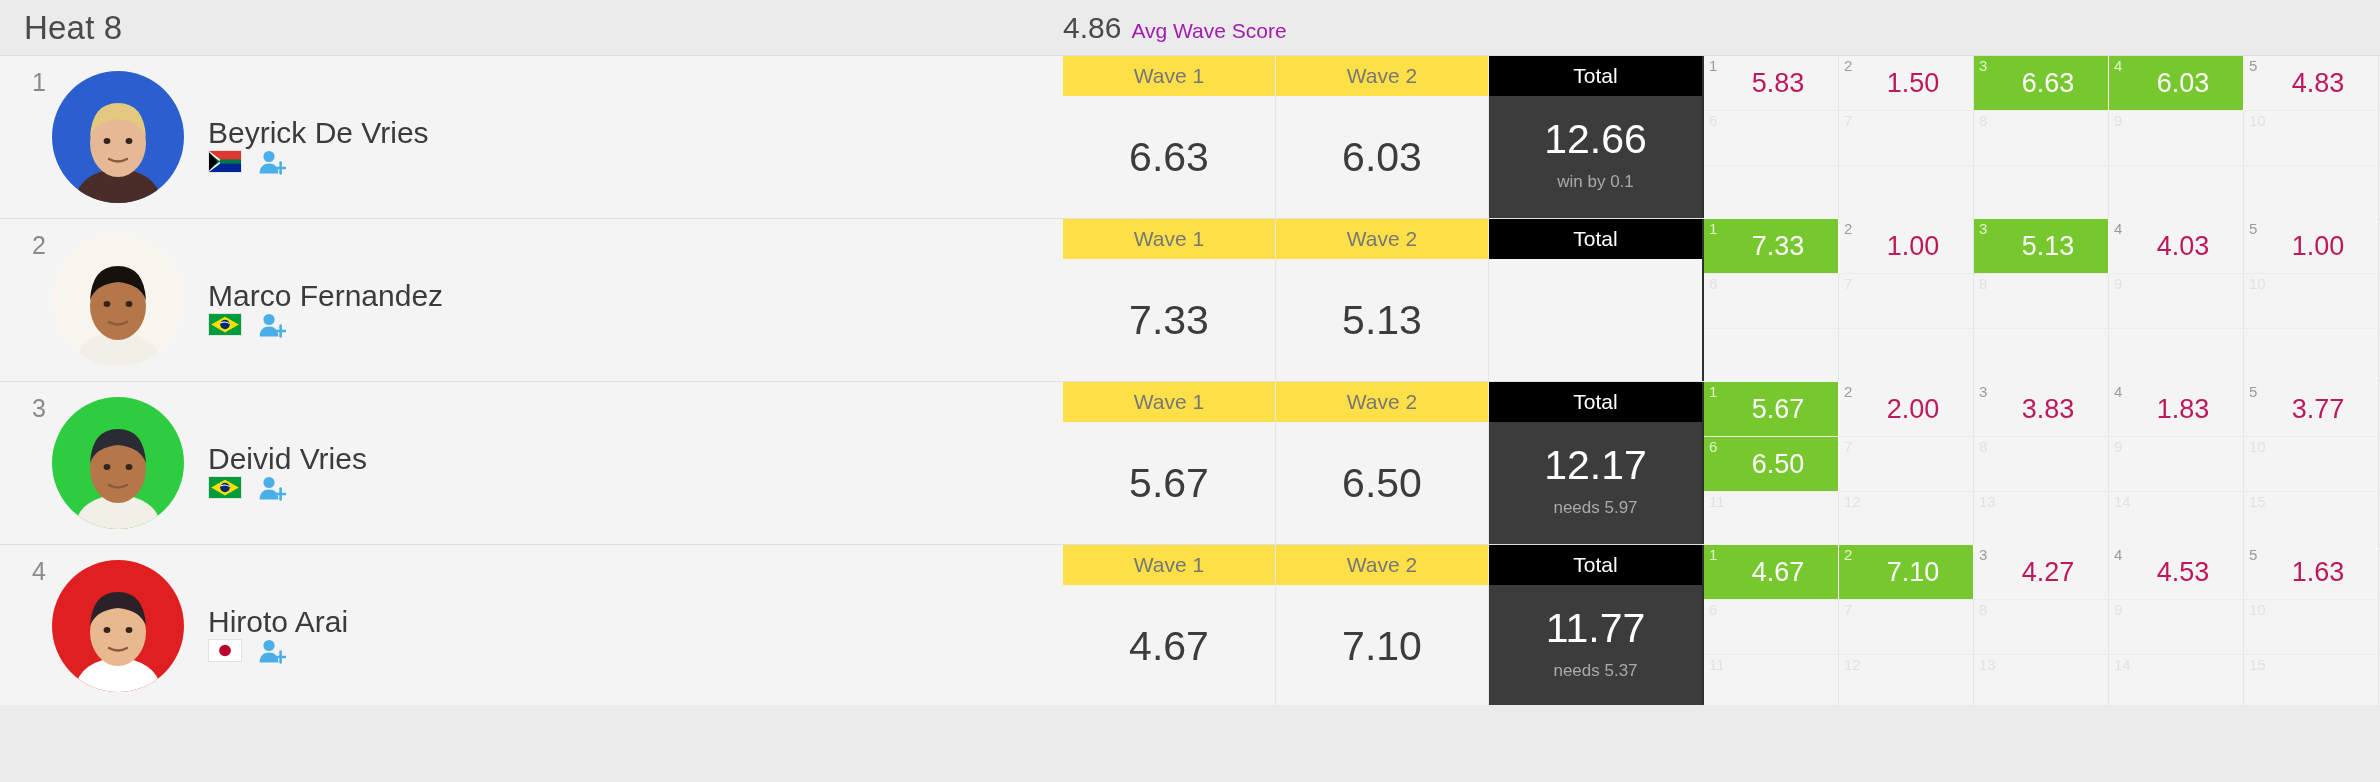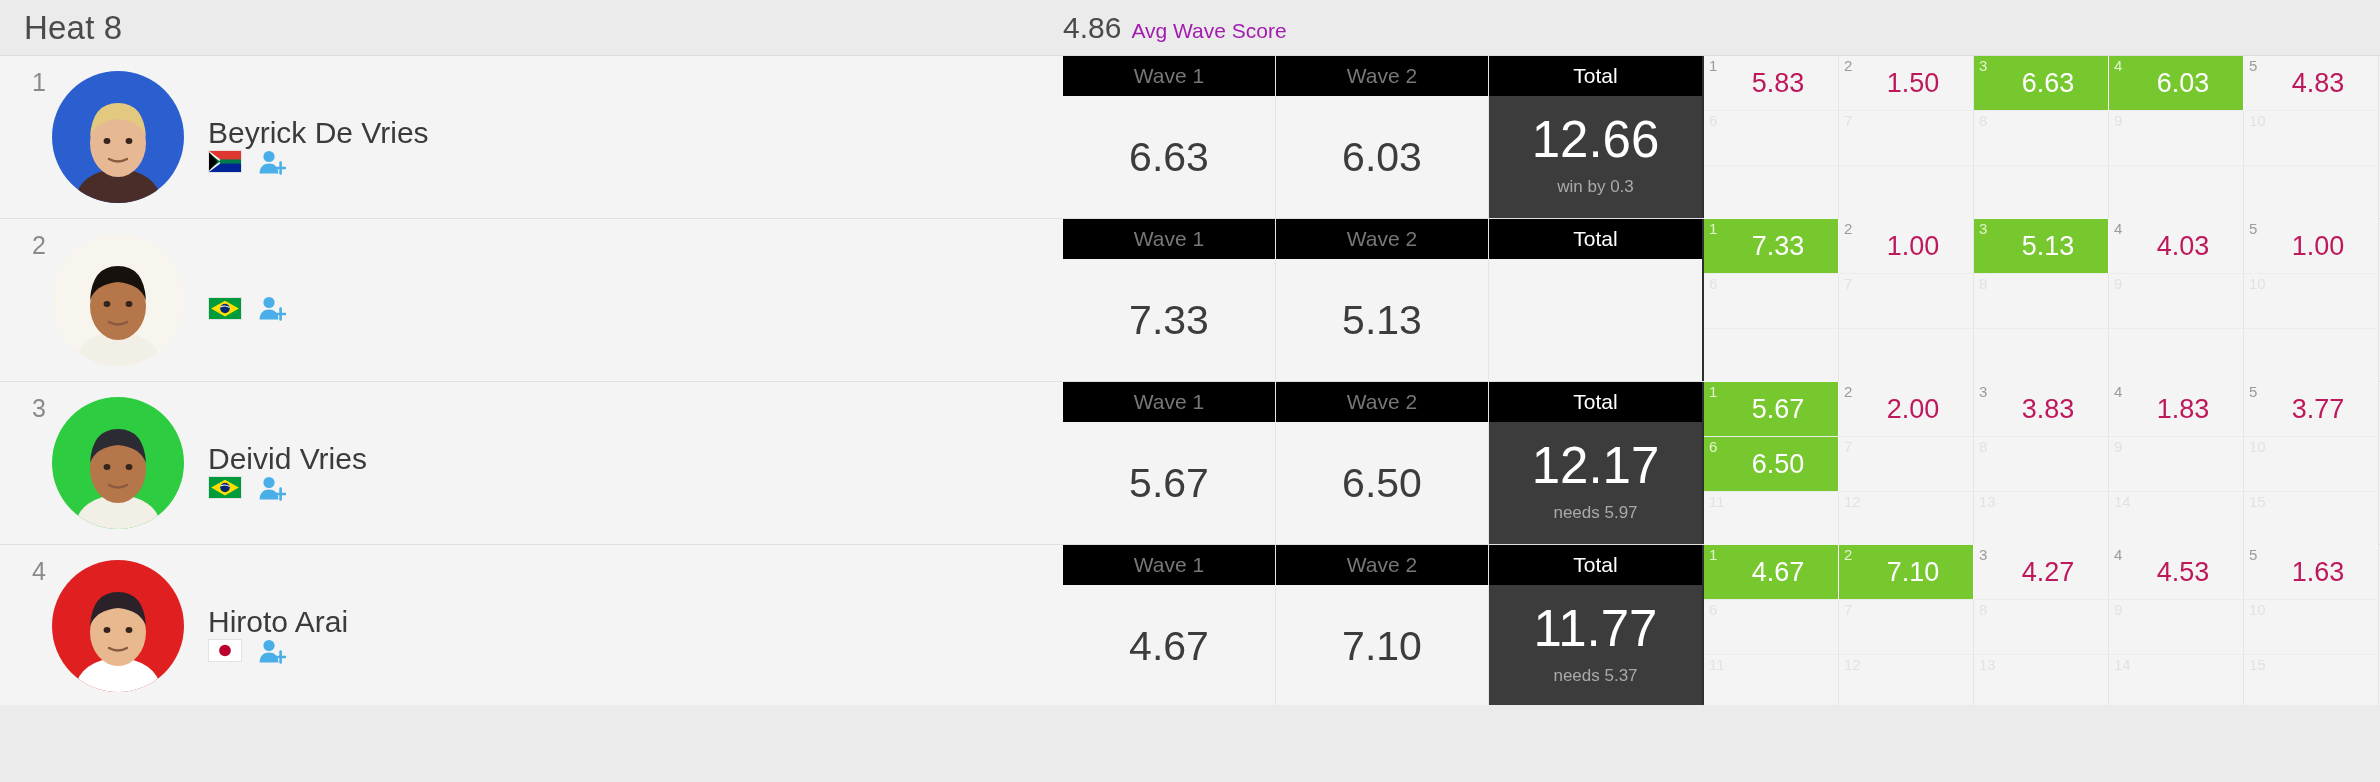--- a/index.html
+++ b/index.html
@@ -141,7 +141,7 @@
   .col.total { width: 213px; border-right: none; }
   .col-head {
     height: 40px;
-    background: #000000;
+    background: #fde047;
     color: #777;
     font-size: 21px;
     display: flex;

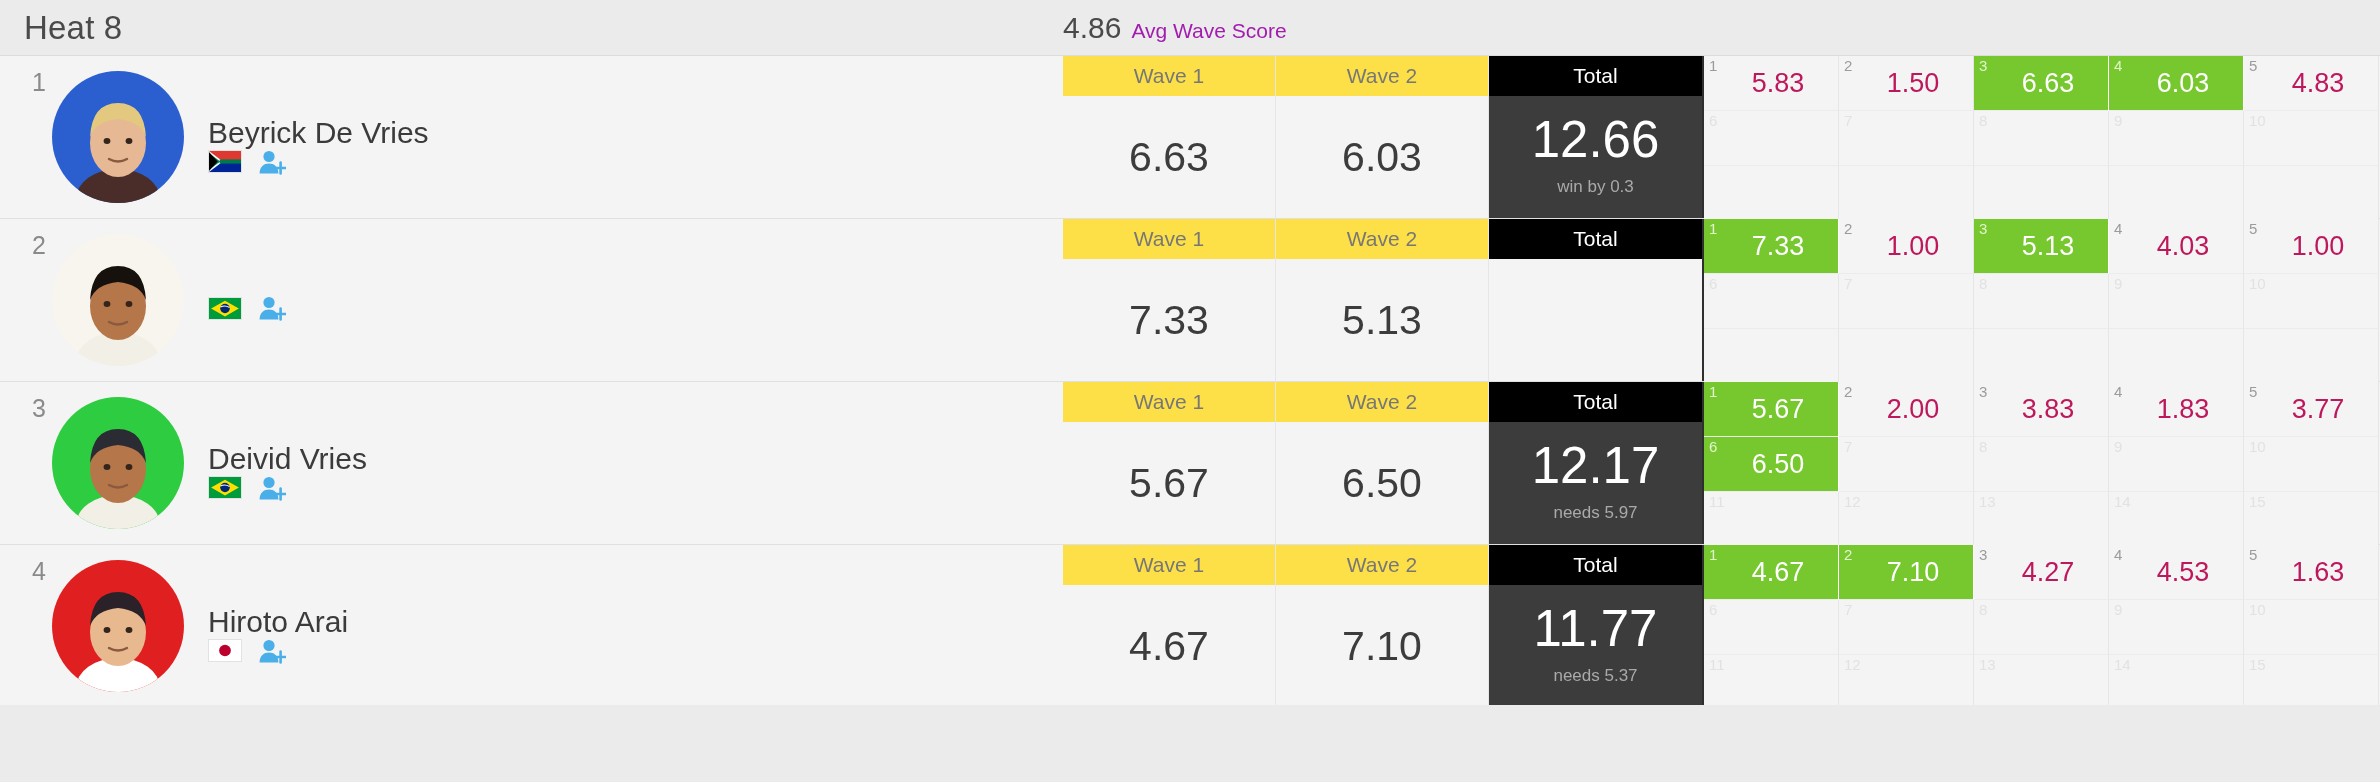--- a/index.html
+++ b/index.html
@@ -169,7 +169,7 @@
     gap: 2px;
     padding-bottom: 4px;
   }
-  .total-value { font-size: 51px; line-height: 1.05; }
+  .total-value { font-size: 41px; line-height: 1.05; }
   .total-note {
     font-size: 17px;
     color: #a9a9a9;

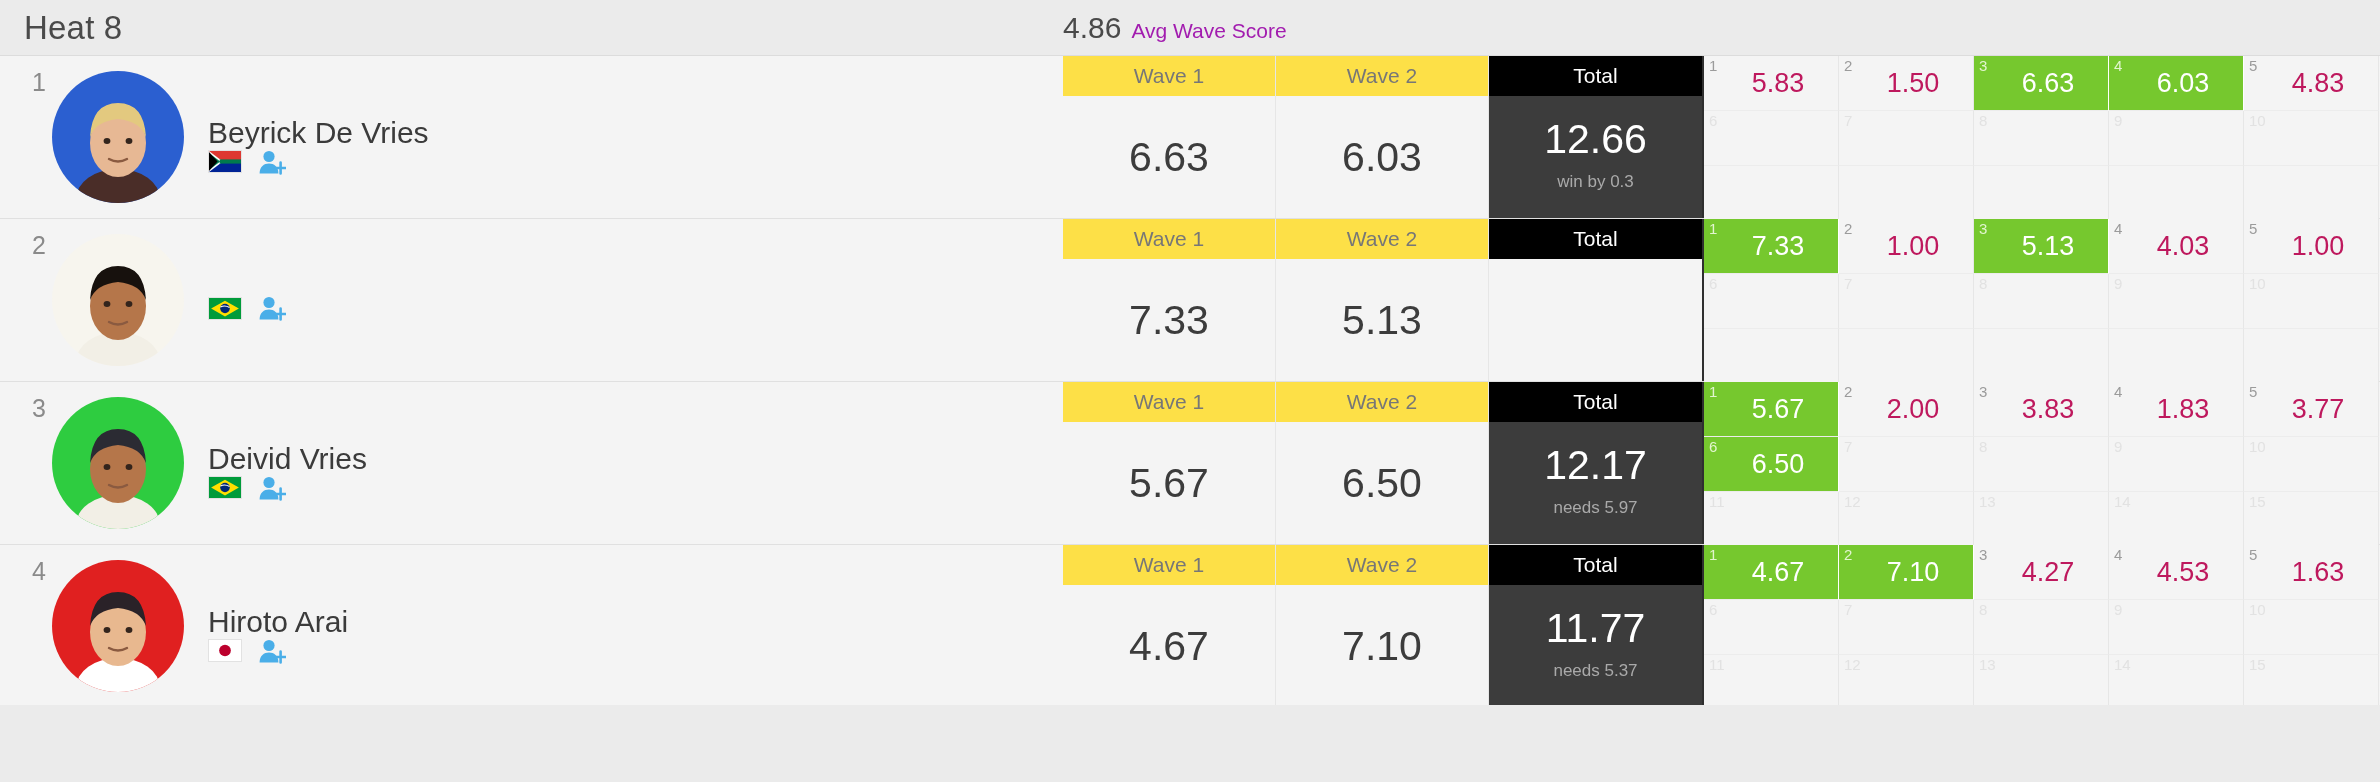--- a/index.html
+++ b/index.html
@@ -297,7 +297,7 @@
             <div class="col-head">Total</div>
             <div class="col-body">
               <div class="total-value">12.66</div>
-              <div class="total-note">win by 0.3</div>
+              <div class="total-note">win by 0.1</div>
             </div>
           </div>
         </div>

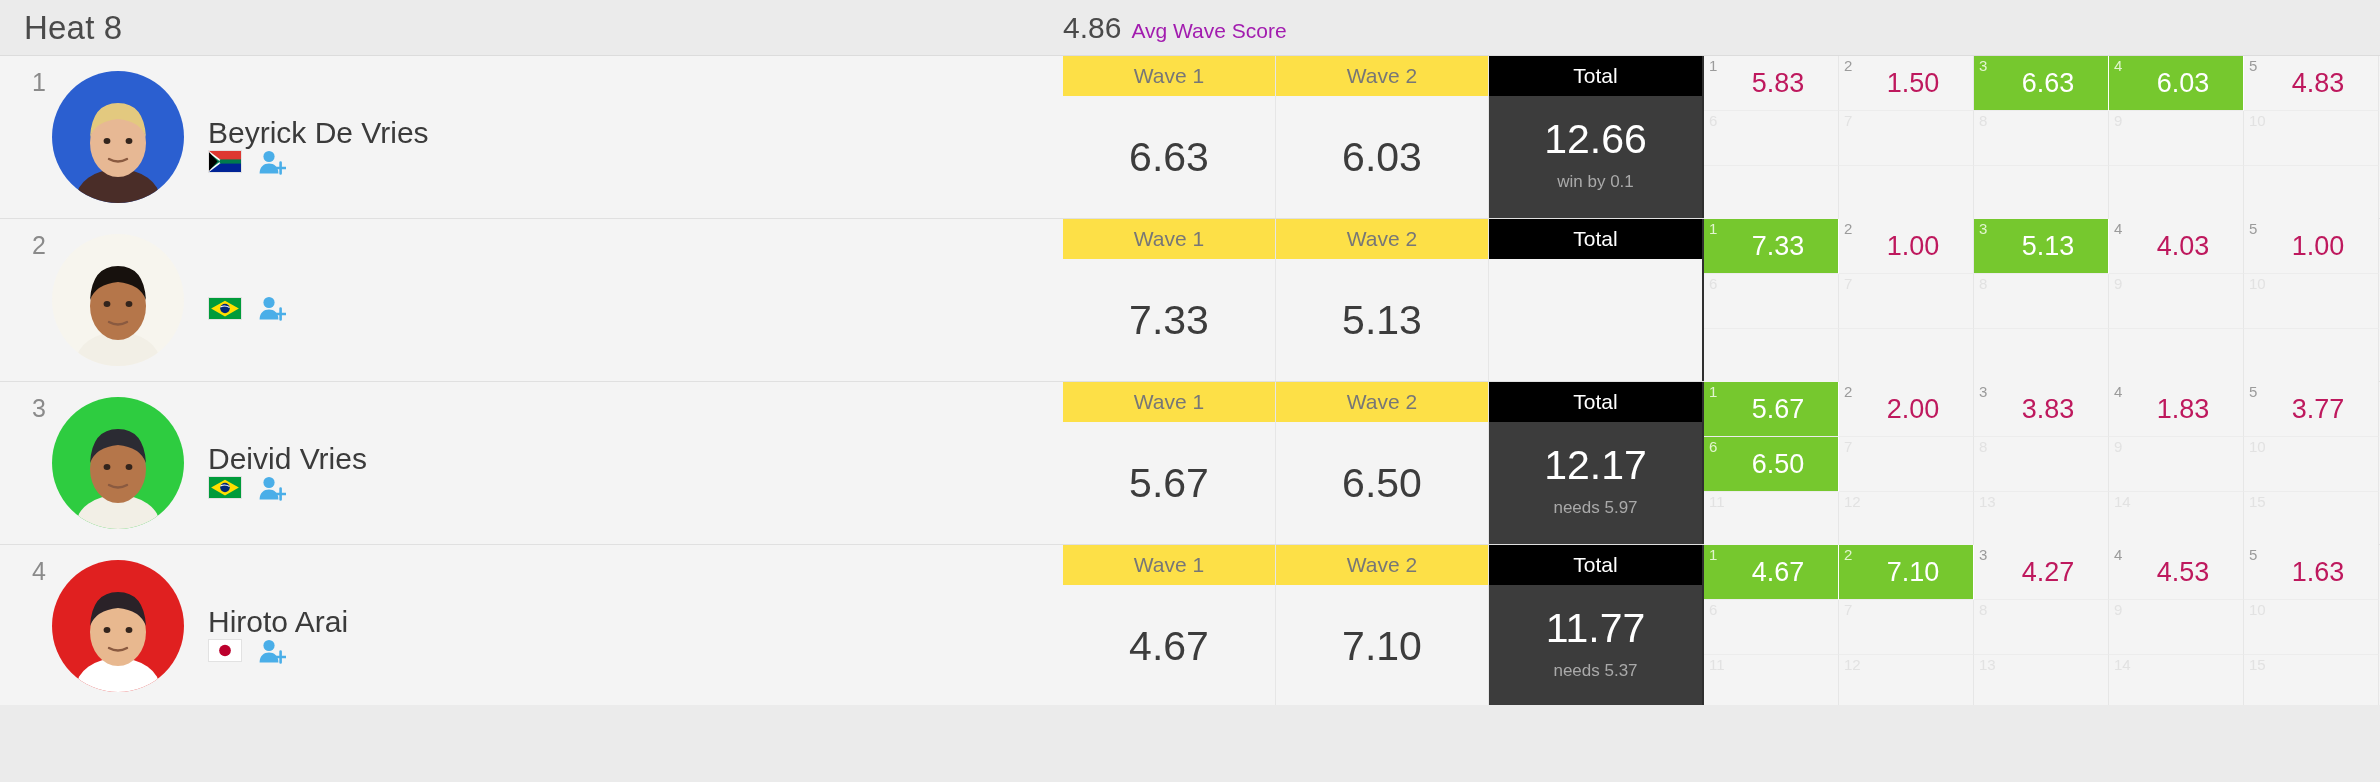--- a/index.html
+++ b/index.html
@@ -365,6 +365,7 @@
             </svg>
           </div>
           <div class="athlete-meta">
+            <div class="athlete-name">Marco Fernandez</div>
             <div class="meta-icons">
               <span>
                 <svg class="flag" viewBox="0 0 60 40" preserveAspectRatio="none">

